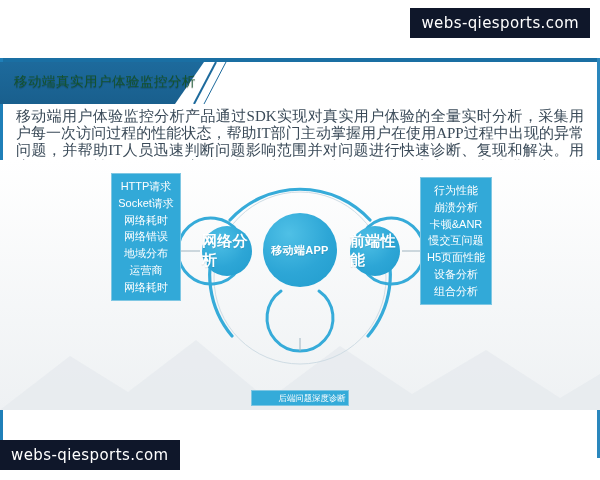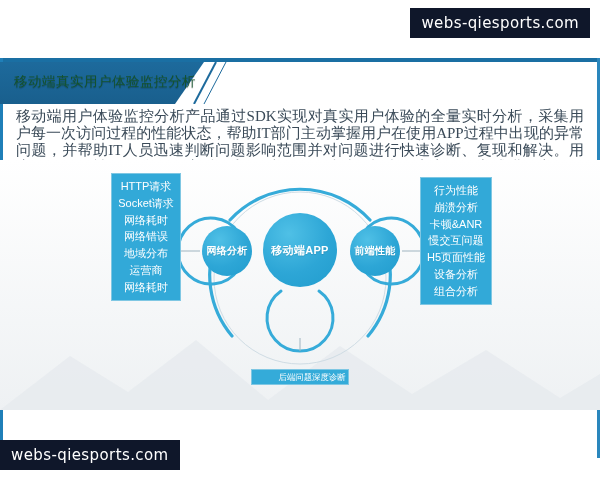--- a/index.html
+++ b/index.html
@@ -126,7 +126,7 @@
     display: flex;
     align-items: center;
     justify-content: center;
-    font-size: 10px;
+    font-size: 15px;
     font-weight: bold;
     letter-spacing: .3px;
     text-shadow: 0 1px 1px rgba(0,0,0,.12);

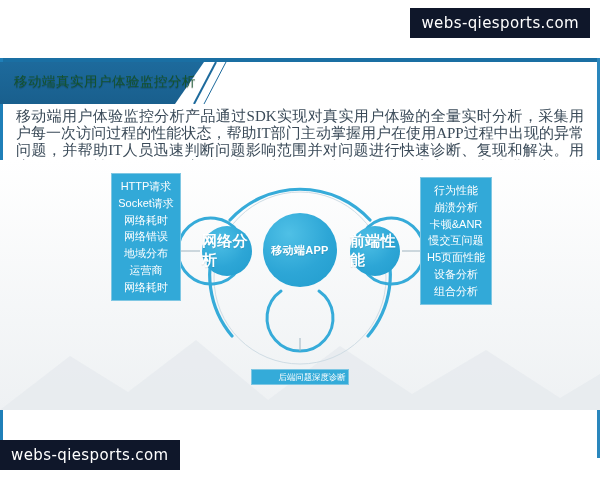--- a/index.html
+++ b/index.html
@@ -150,7 +150,7 @@
     white-space: nowrap;
   }
   .tagbox.one { left: 256px; top: 191px; width: 88px; height: 16px; }
-  .tagbox.two { left: 251px; top: 209px; width: 98px; height: 16px; padding-left: 24px; }
+  .tagbox.two { left: 251px; top: 230px; width: 98px; height: 16px; padding-left: 24px; }
 
   
   .watermark {

